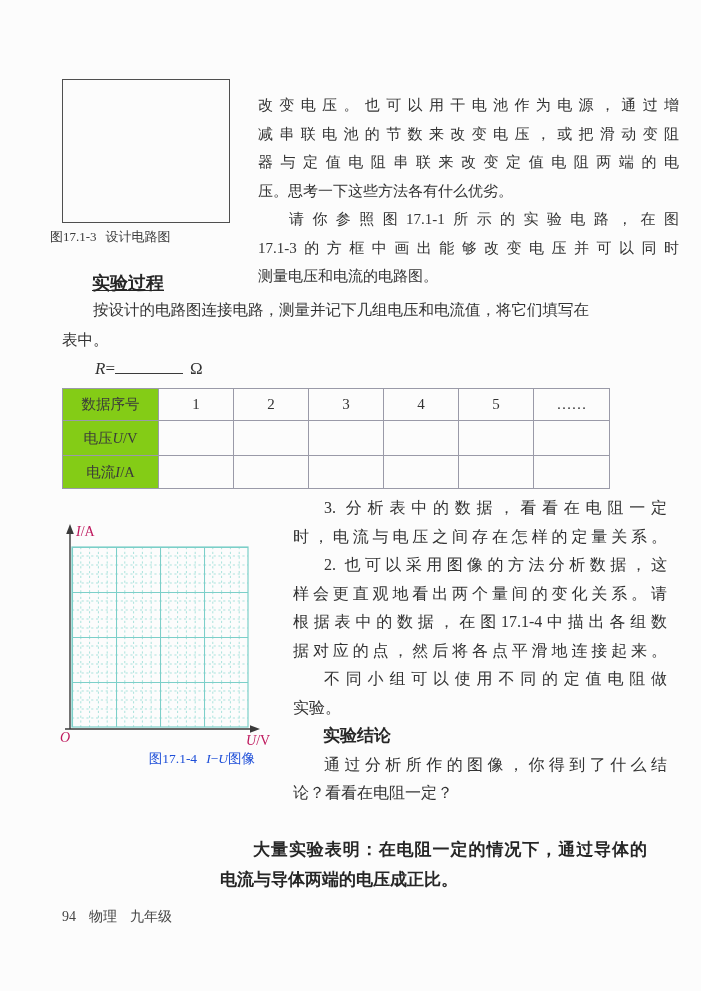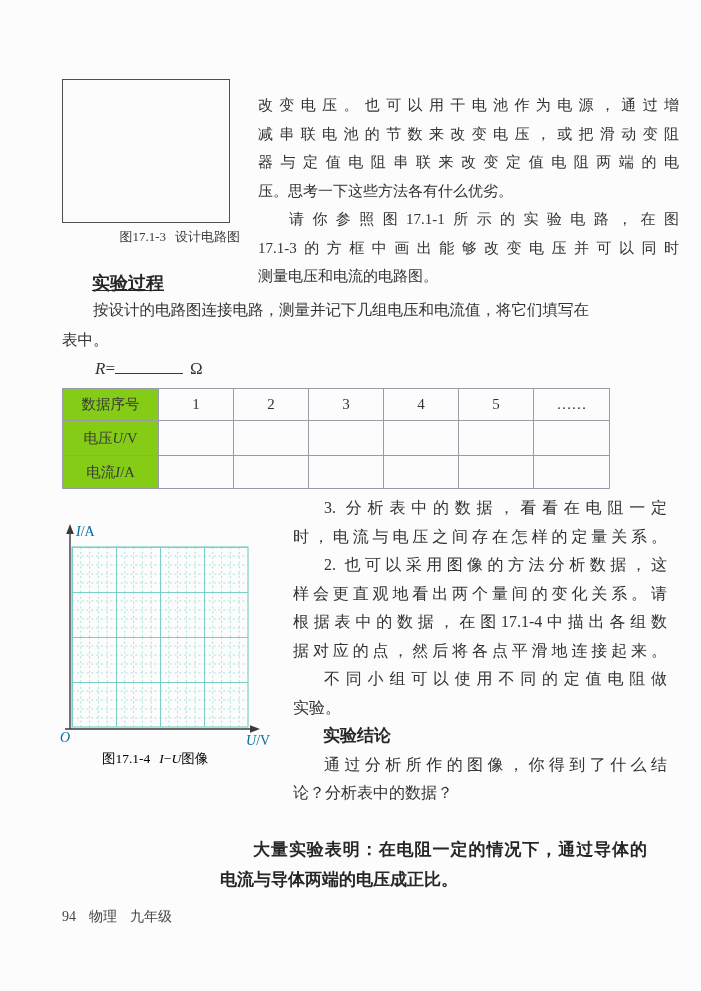--- a/index.html
+++ b/index.html
@@ -16,7 +16,7 @@
 
   
   #figure-box{left:62px;top:79px;width:166px;height:142px;border:1.5px solid #4f4f4f;background:#fcfcfc;}
-  #figure-caption{left:50px;top:228px;width:190px;text-align:right;font-size:13px;color:#3a3a3a;}
+  #figure-caption{left:50px;top:228px;width:190px;text-align:left;font-size:13px;color:#3a3a3a;}
   .cap-gap{display:inline-block;width:9px;}
 
   

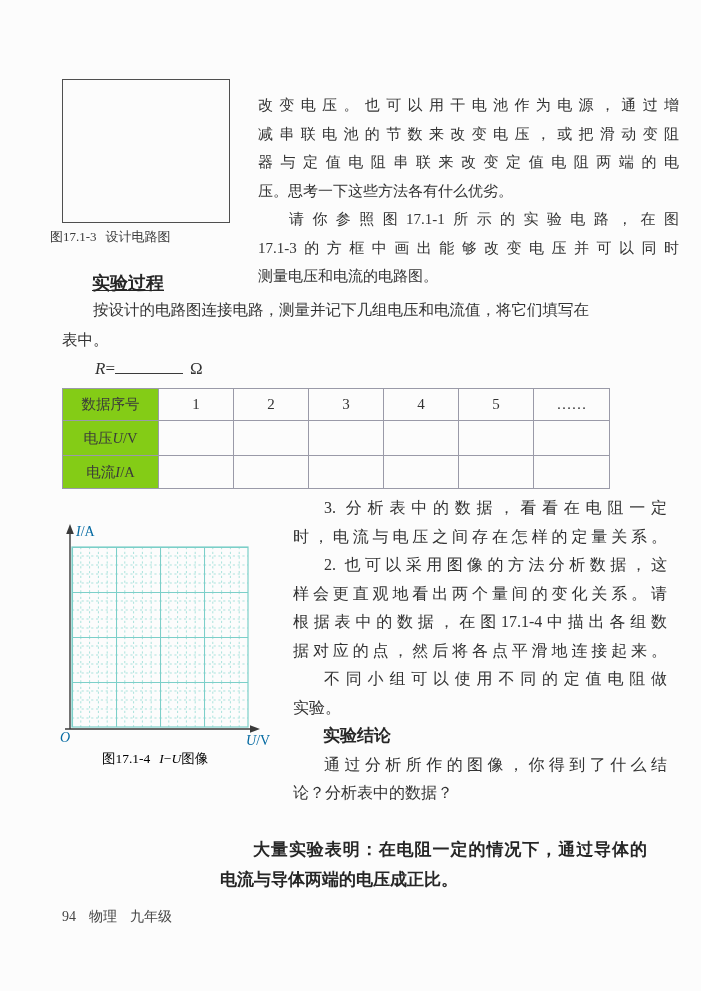--- a/index.html
+++ b/index.html
@@ -49,7 +49,7 @@
   .ah{fill:#3a3a3a;stroke:none;}
   .minor{stroke:#a9e2dc;stroke-width:1;stroke-dasharray:2.2 2.6;fill:none;}
   .major{stroke:#7ccfc9;stroke-width:1.1;fill:none;}
-  .glabel{position:absolute;font-size:14px;color:#0369a1;}
+  .glabel{position:absolute;font-size:14px;color:#be185d;}
   #graph-caption{left:55px;top:750px;width:200px;text-align:center;font-size:13.5px;color:#000000;}
 
   

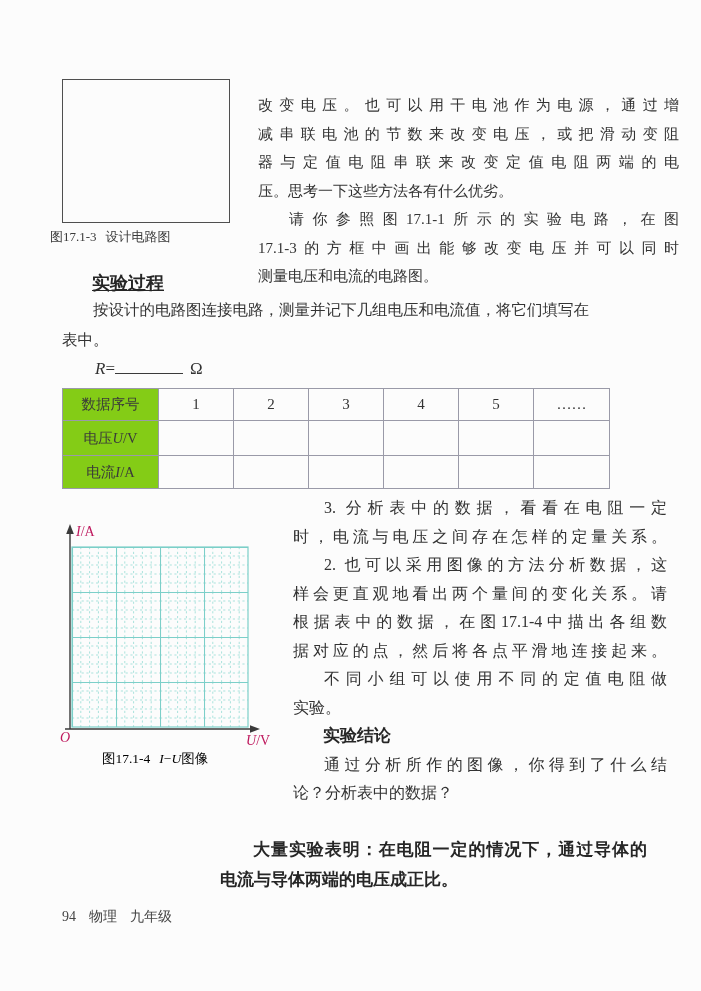--- a/index.html
+++ b/index.html
@@ -50,7 +50,7 @@
   .minor{stroke:#a9e2dc;stroke-width:1;stroke-dasharray:2.2 2.6;fill:none;}
   .major{stroke:#7ccfc9;stroke-width:1.1;fill:none;}
   .glabel{position:absolute;font-size:14px;color:#be185d;}
-  #graph-caption{left:55px;top:750px;width:200px;text-align:center;font-size:13.5px;color:#000000;}
+  #graph-caption{left:55px;top:750px;width:200px;text-align:right;font-size:13.5px;color:#1d4ed8;}
 
   
   #analysis{left:293px;top:494px;width:374px;font-size:16px;}

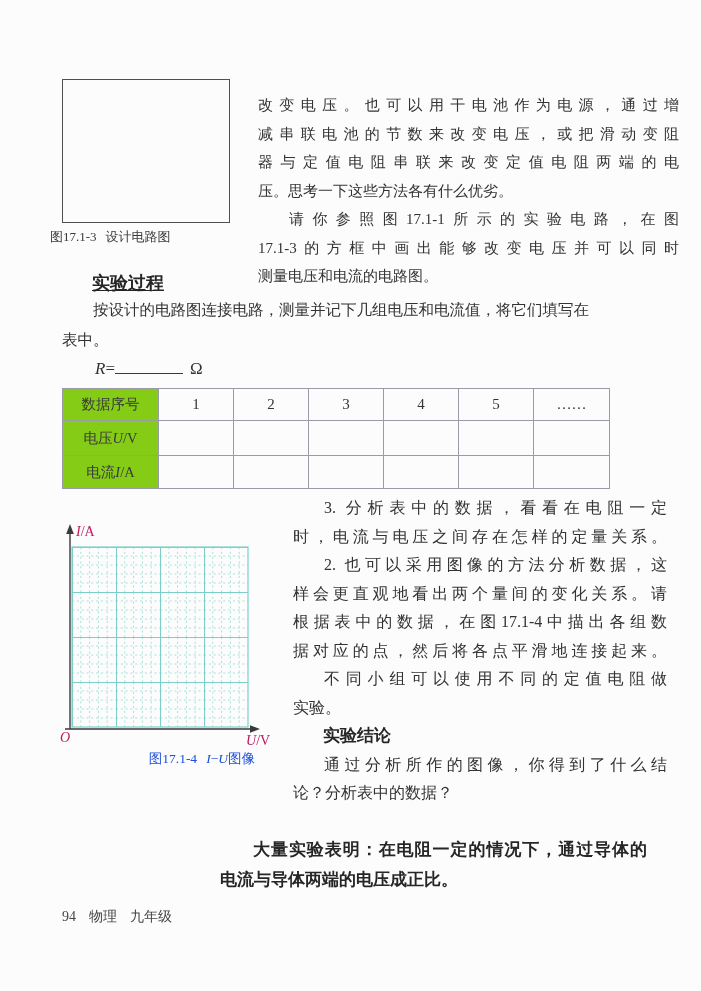--- a/index.html
+++ b/index.html
@@ -172,7 +172,7 @@
     <span class="line">实验。</span>
     <span class="line heading-line">实验结论</span>
     <span class="line fill ind">通过分析所作的图像，你得到了什么结</span>
-    <span class="line">论？分析表中的数据？</span>
+    <span class="line">论？看看在电阻一定？</span>
   </div>
 
   <div id="summary" class="abs">

